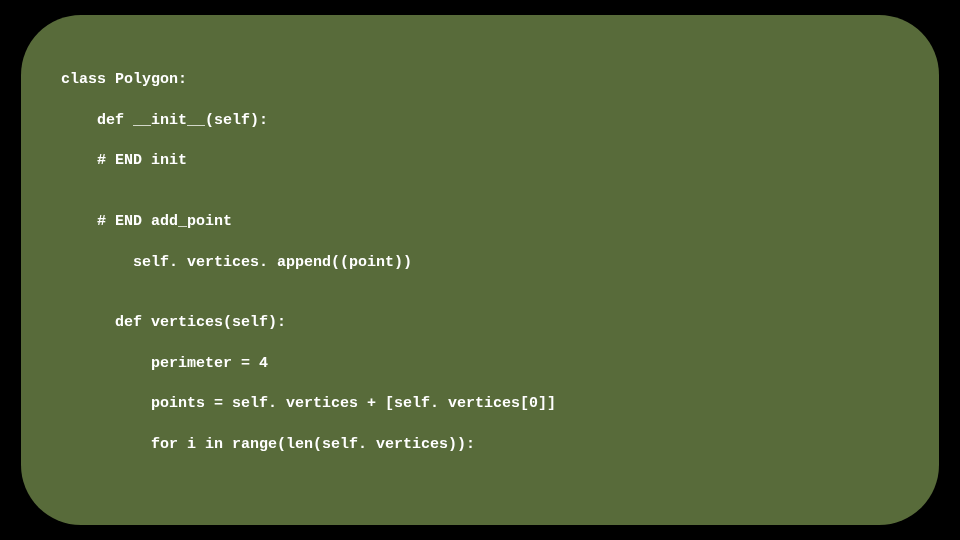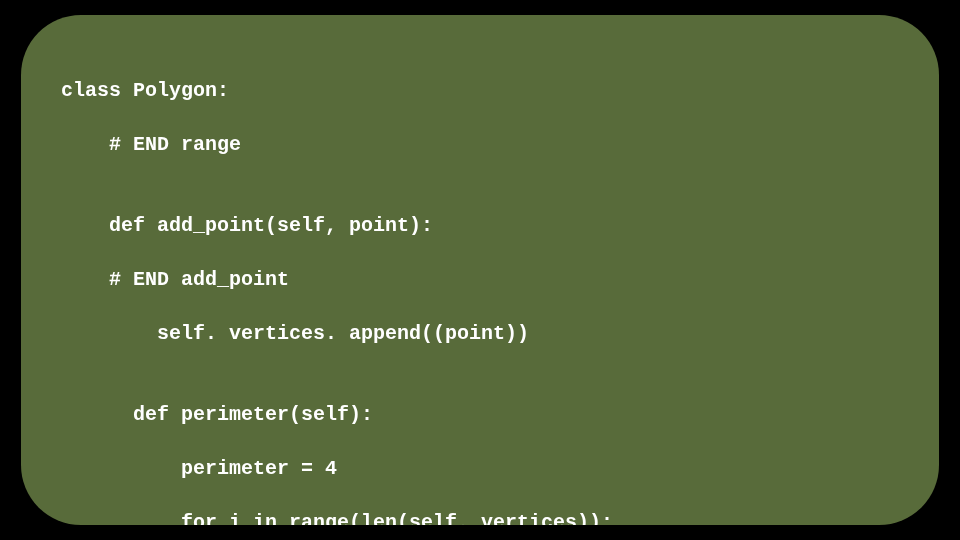--- a/index.html
+++ b/index.html
@@ -18,7 +18,7 @@
     border-radius: 60px;
     padding: 35px 40px;
     color: #ffffff;
-    font-size: 20px;
+    font-size: 15px;
     line-height: 1.35;
     font-weight: bold;
     white-space: pre;

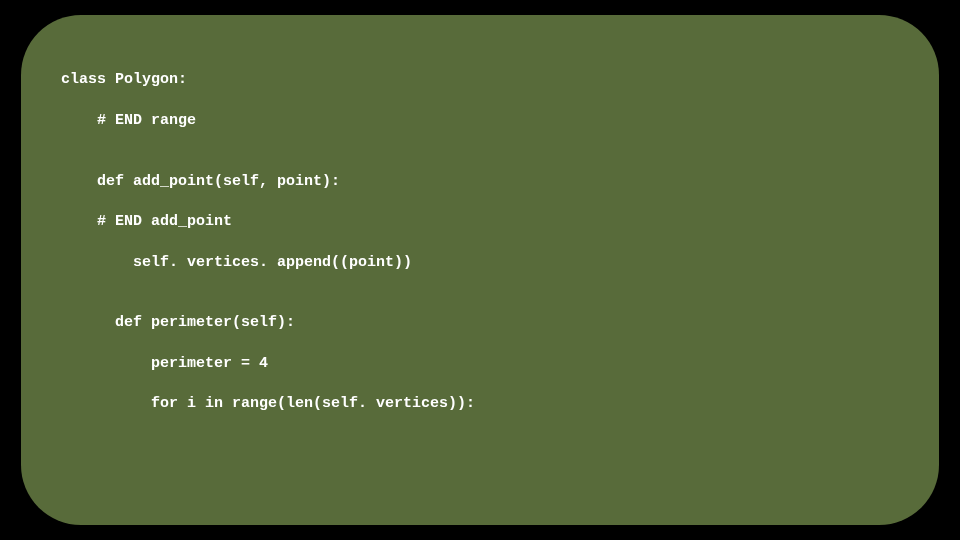--- a/index.html
+++ b/index.html
@@ -31,6 +31,7 @@
 
 <div class="slide">
 <span class="code-line">class Polygon:</span>
+<span class="code-line">    def __init__(self):</span>
 <span class="code-line">    # END range</span>
 <span class="code-line"></span>
 <span class="code-line">    def add_point(self, point):</span>

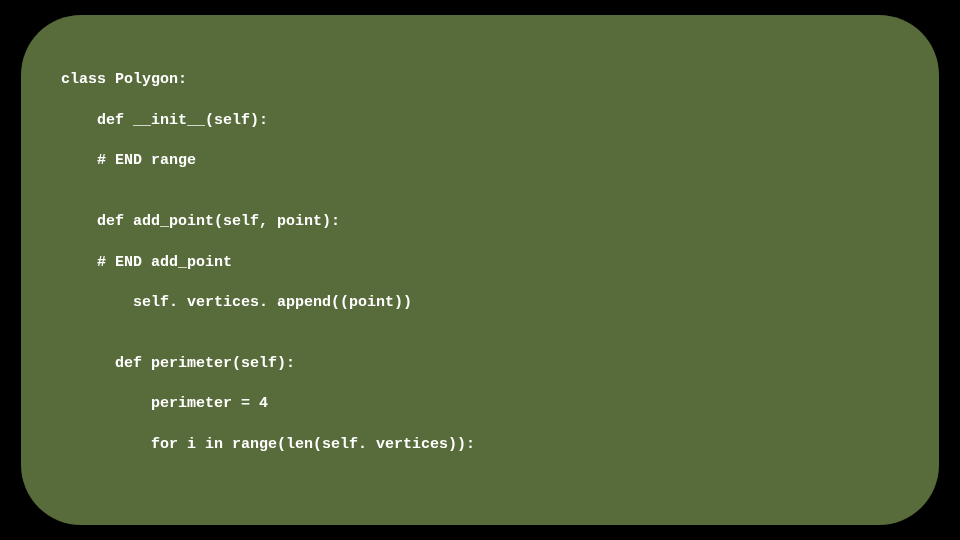--- a/index.html
+++ b/index.html
@@ -32,7 +32,7 @@
 <div class="slide">
 <span class="code-line">class Polygon:</span>
 <span class="code-line">    def __init__(self):</span>
-<span class="code-line">    # END range</span>
+<span class="code-line">    # END init</span>
 <span class="code-line"></span>
 <span class="code-line">    def add_point(self, point):</span>
 <span class="code-line">    # END add_point</span>

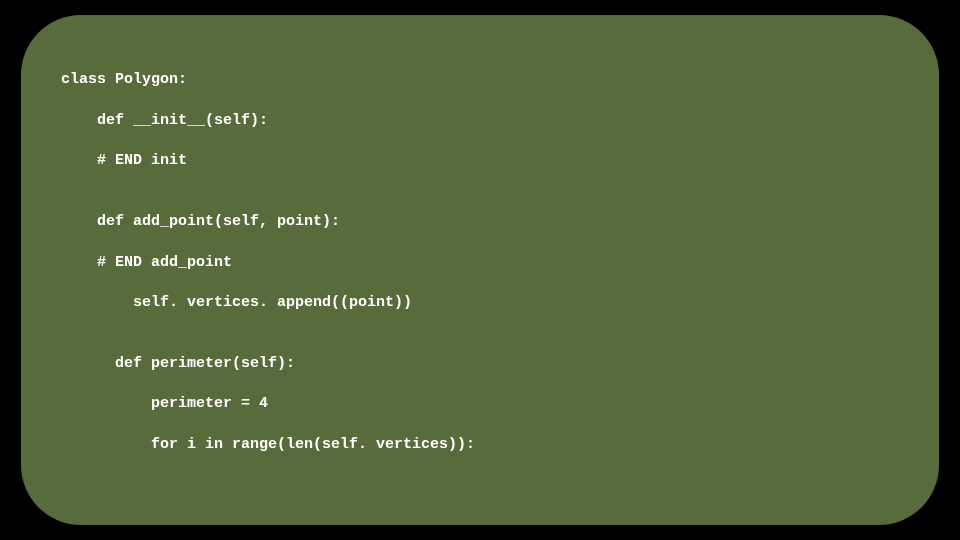--- a/index.html
+++ b/index.html
@@ -34,7 +34,6 @@
 <span class="code-line">    def __init__(self):</span>
 <span class="code-line">    # END init</span>
 <span class="code-line"></span>
-<span class="code-line">    def add_point(self, point):</span>
 <span class="code-line">    # END add_point</span>
 <span class="code-line">        self. vertices. append((point))</span>
 <span class="code-line"></span>

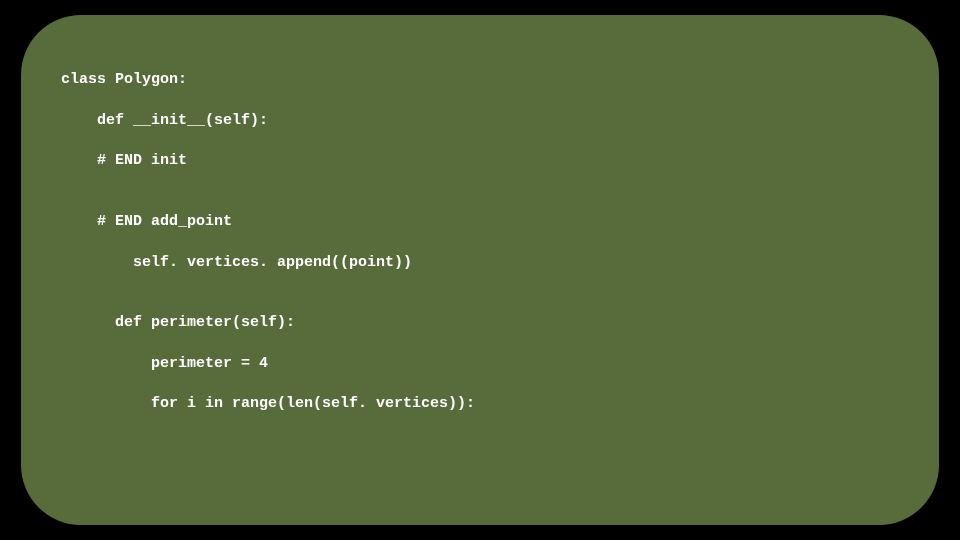--- a/index.html
+++ b/index.html
@@ -37,7 +37,7 @@
 <span class="code-line">    # END add_point</span>
 <span class="code-line">        self. vertices. append((point))</span>
 <span class="code-line"></span>
-<span class="code-line">      def perimeter(self):</span>
+<span class="code-line">      def vertices(self):</span>
 <span class="code-line">          perimeter = 4</span>
 <span class="code-line">          for i in range(len(self. vertices)):</span>
 

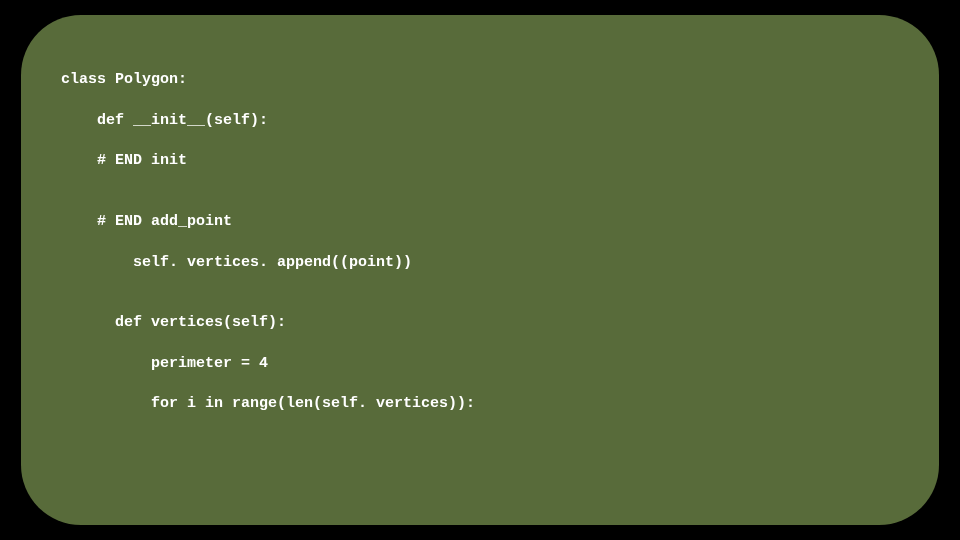--- a/index.html
+++ b/index.html
@@ -39,6 +39,7 @@
 <span class="code-line"></span>
 <span class="code-line">      def vertices(self):</span>
 <span class="code-line">          perimeter = 4</span>
+<span class="code-line">          points = self. vertices + [self. vertices[0]]</span>
 <span class="code-line">          for i in range(len(self. vertices)):</span>
 
 

